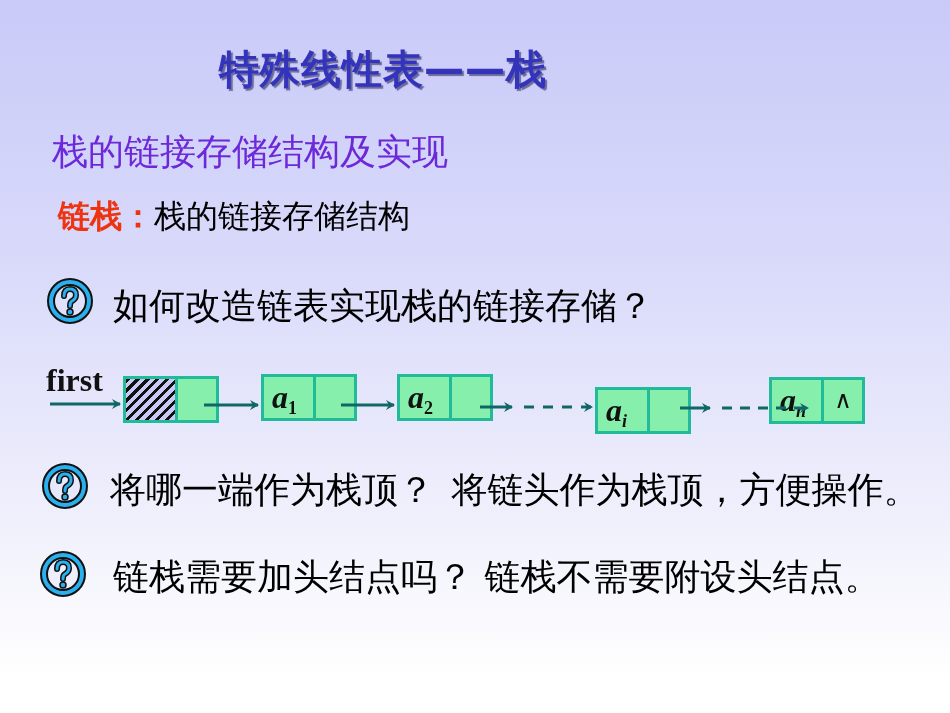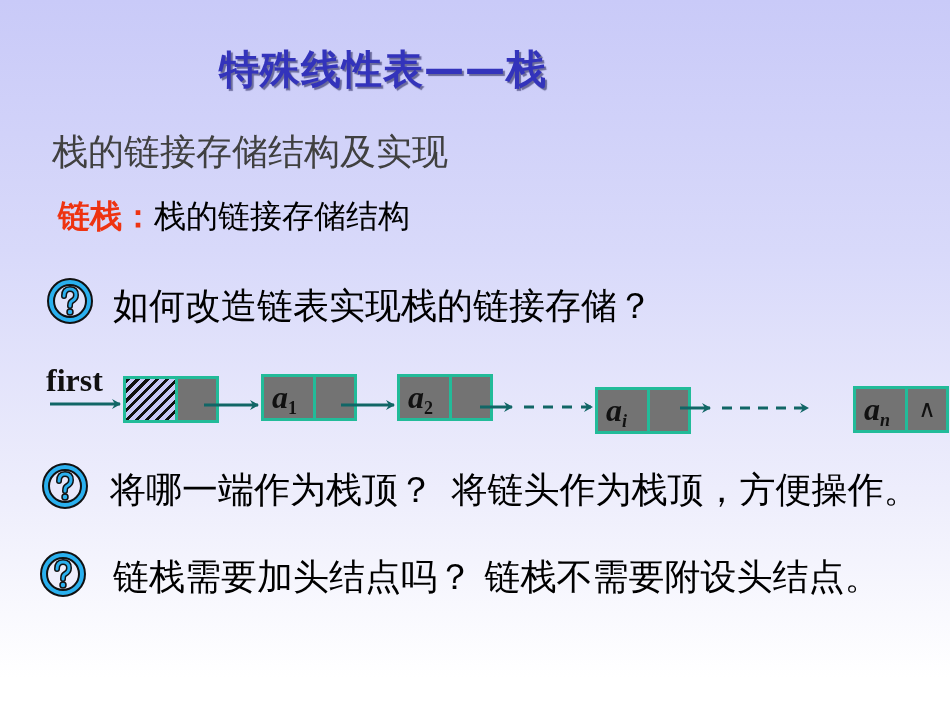--- a/index.html
+++ b/index.html
@@ -15,7 +15,7 @@
     text-shadow: 2px 2px 1px #6a6a9a; letter-spacing: 1px;
   }
   .subtitle {
-    left: 52px; top: 128px; font-size: 36px; color: #404040;
+    left: 52px; top: 128px; font-size: 36px; color: #6d28d9;
   }
   .def { left: 58px; top: 195px; font-size: 32px; color: #000; white-space: nowrap; }
   .def .term { color: #ee3311; font-weight: bold; font-family: Liberation Serif, serif; }

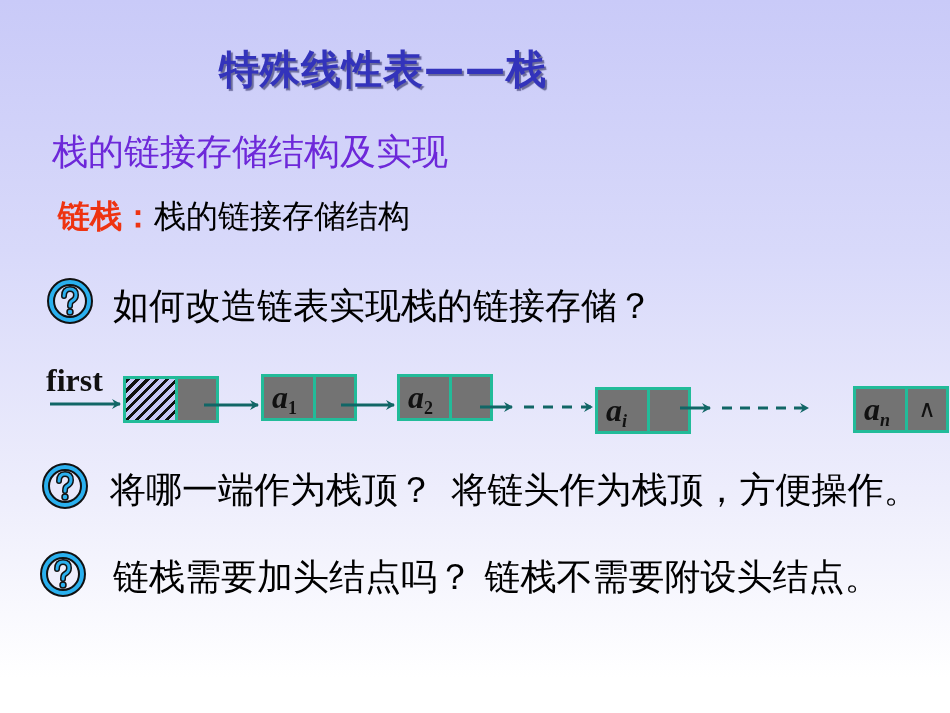--- a/index.html
+++ b/index.html
@@ -23,7 +23,7 @@
   .qicon { width: 50px; height: 50px; }
   .node {
     position: absolute; height: 41px; width: 90px;
-    border: 3px solid #22bb99; background: #737373; box-sizing: content-box;
+    border: 3px solid #22bb99; background: #86efac; box-sizing: content-box;
   }
   .node .cell { position: absolute; top: 0; bottom: 0; }
   .node .left { left: 0; width: 49px; border-right: 3px solid #22bb99; }

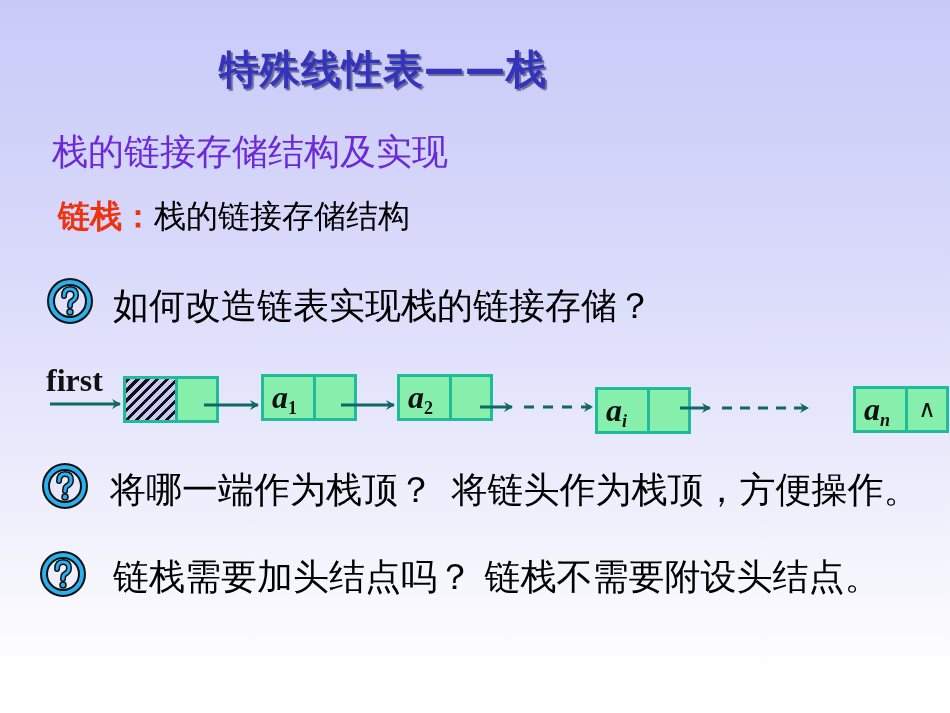--- a/index.html
+++ b/index.html
@@ -94,7 +94,7 @@
   <div class="cell right"></div>
 </div>
 
-<div class="node" style="left:853px; top:377px;margin-top:9px;">
+<div class="node" style="left:769px; top:377px;">
   <div class="cell left">
     <span class="elem"><span>a</span><sub>n</sub></span>
   </div>

